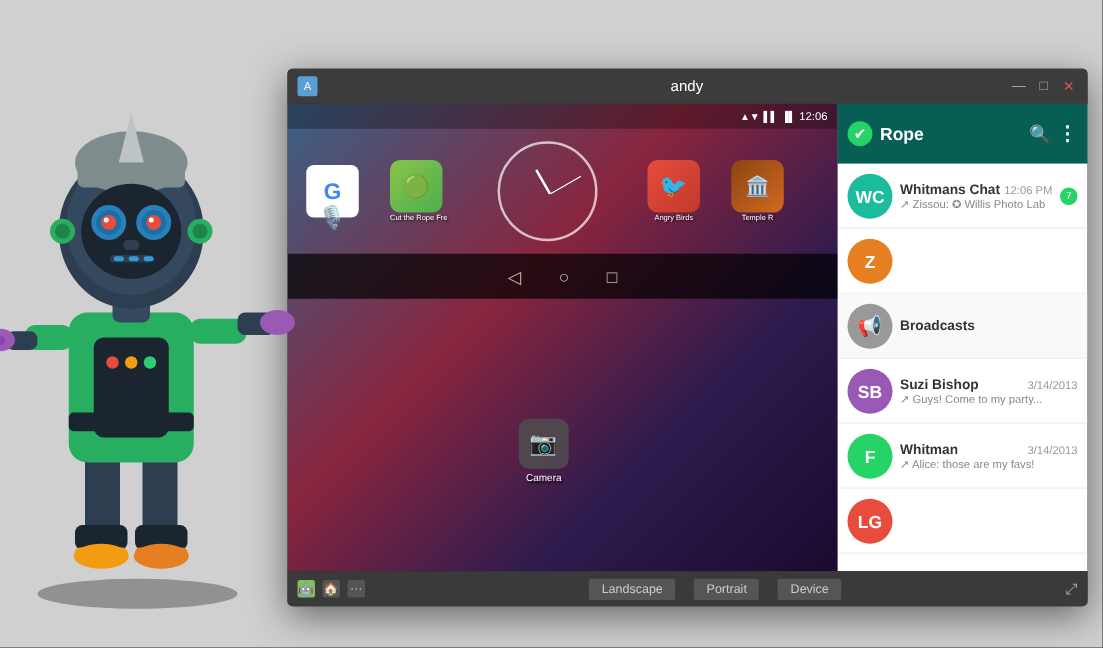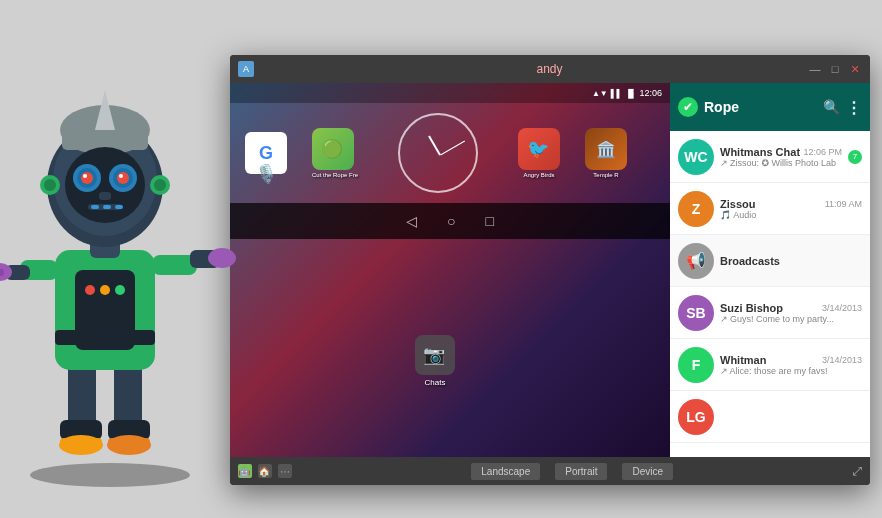--- a/index.html
+++ b/index.html
@@ -64,7 +64,7 @@
     }
 
     .title-bar-title {
-      color: #fca5a5;
+      color: #ffffff;
       font-size: 12px;
       flex: 1;
       text-align: center;

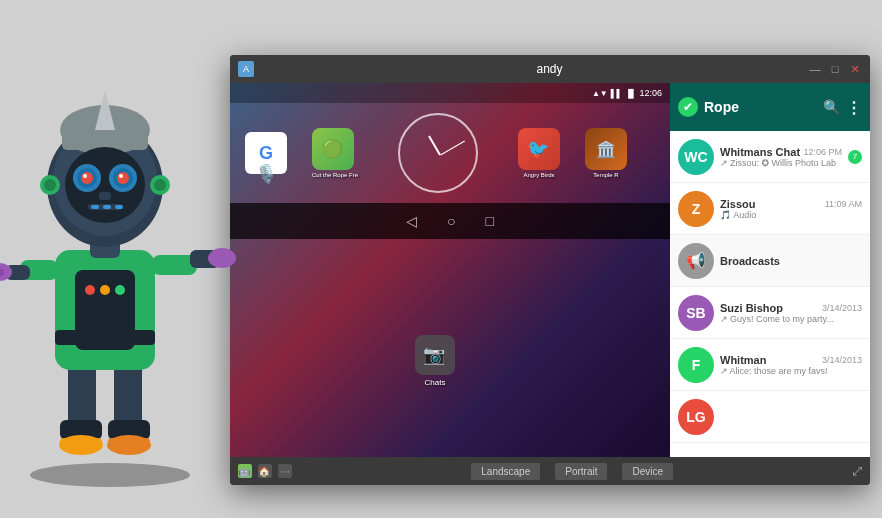--- a/index.html
+++ b/index.html
@@ -579,13 +579,6 @@
           </div>
           <div class="chat-item">
             <div class="chat-avatar av-orange">Z</div>
-            <div class="chat-info">
-              <div class="chat-name-row">
-                <span class="chat-name">Zissou</span>
-                <span class="chat-time">11:09 AM</span>
-              </div>
-              <div class="chat-preview">🎵 Audio</div>
-            </div>
           </div>
           <div class="chat-item broadcast-item">
             <div class="chat-avatar av-gray" style="background: rgb(153, 153, 153); font-size: 16px;">📢</div>

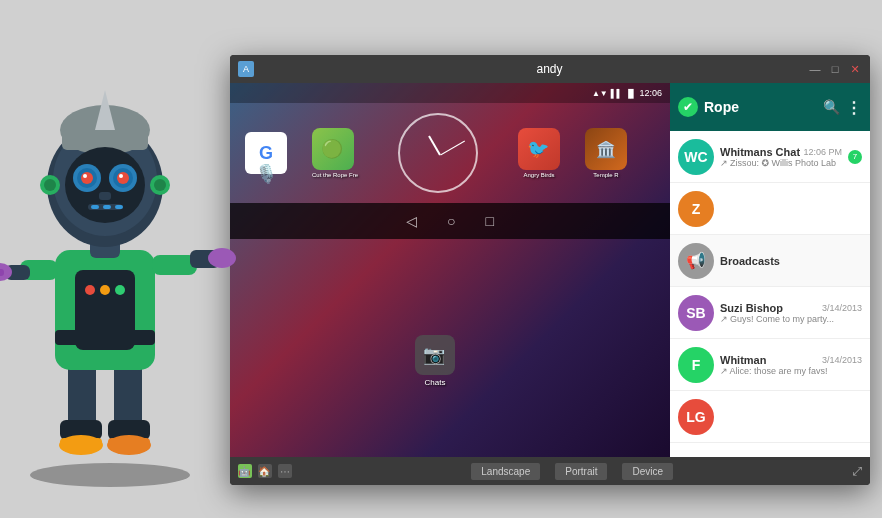--- a/index.html
+++ b/index.html
@@ -544,7 +544,7 @@
 
       <div class="camera-app">
         <div class="camera-app-icon">📷</div>
-        <div class="app-icon-label" style="color:white;text-shadow:1px 1px 2px black;font-size:8px;margin-top:3px;">Chats</div>
+        <div class="app-icon-label" style="color:white;text-shadow:1px 1px 2px black;font-size:8px;margin-top:3px;">Camera</div>
       </div>
 
       <div class="android-nav-bar">

